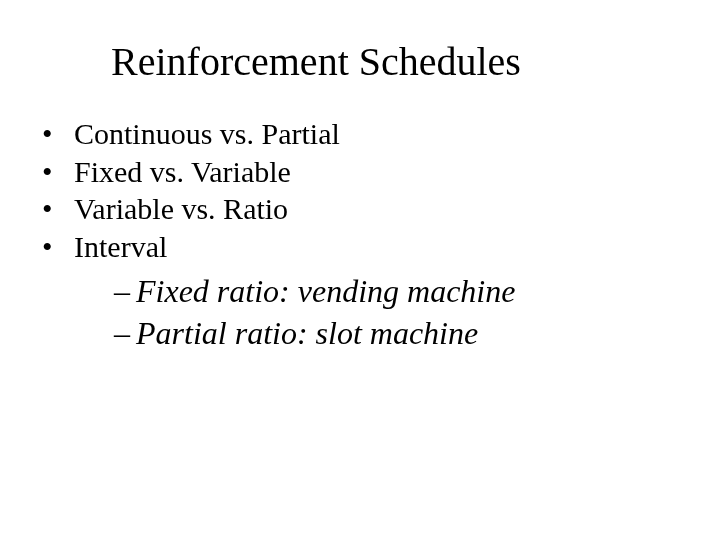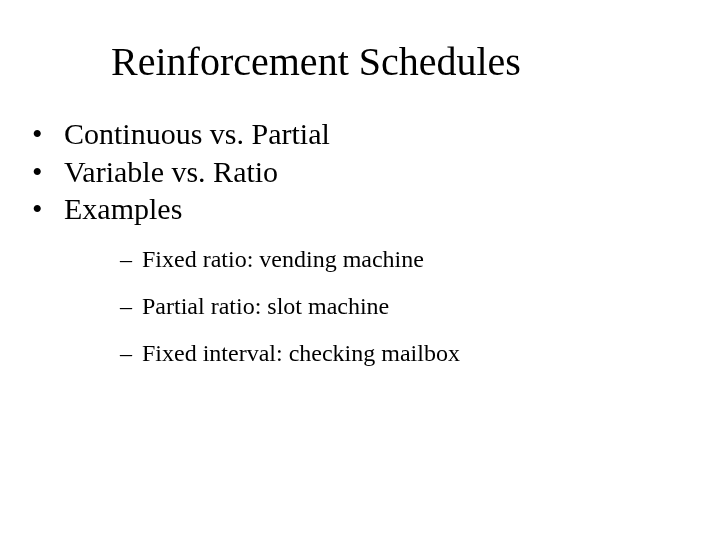--- a/index.html
+++ b/index.html
@@ -25,7 +25,7 @@
     font-weight: normal;
   }
   .body {
-    padding-left: 32px;
+    padding-left: 42px;
   }
   ul.level1 {
     list-style: none;

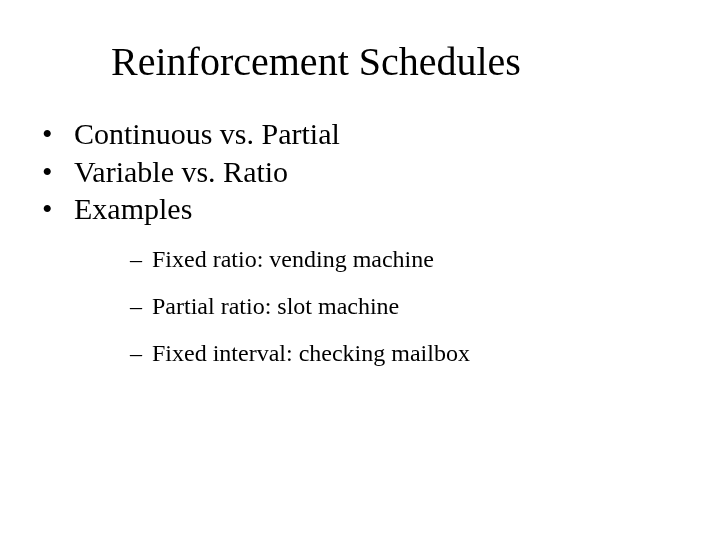--- a/index.html
+++ b/index.html
@@ -72,6 +72,7 @@
   <div class="body">
     <ul class="level1">
       <li><span>Continuous vs. Partial</span></li>
+      <li><span>Fixed vs. Variable</span></li>
       <li><span>Variable vs. Ratio</span></li>
       <li>
         <span>Examples</span>

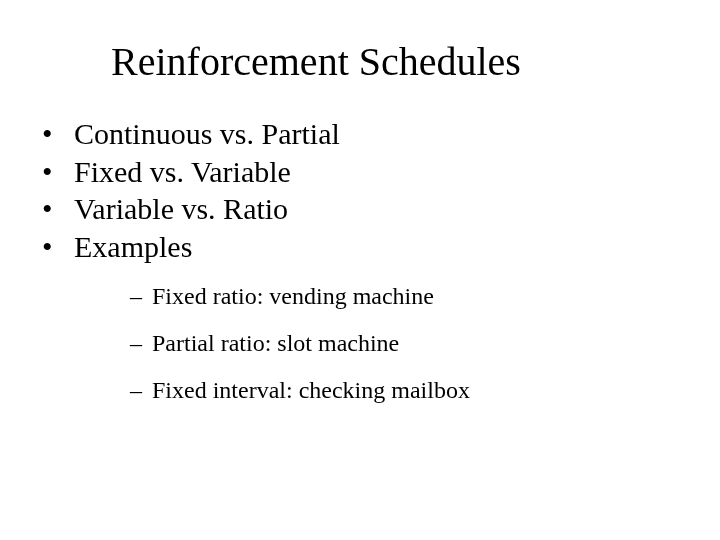--- a/index.html
+++ b/index.html
@@ -75,7 +75,7 @@
       <li><span>Fixed vs. Variable</span></li>
       <li><span>Variable vs. Ratio</span></li>
       <li>
-        <span>Examples</span>
+        <span>Interval</span>
         <ul class="level2">
           <li><span>Fixed ratio: vending machine</span></li>
           <li><span>Partial ratio: slot machine</span></li>

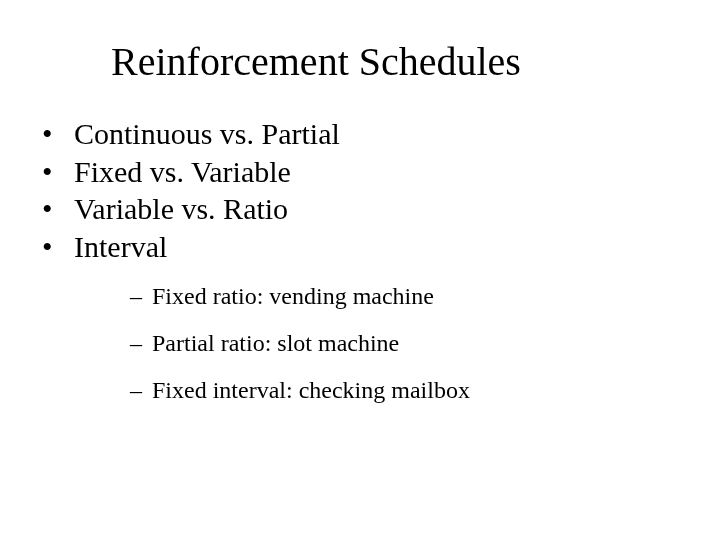--- a/index.html
+++ b/index.html
@@ -51,11 +51,12 @@
     padding: 0 0 0 40px;
   }
   ul.level2 > li {
-    font-size: 24px;
+    font-size: 32px;
     line-height: 1.3;
     position: relative;
     padding-left: 22px;
-    margin: 16px;
+    margin: 0;
+    font-style: italic;
   }
   ul.level2 > li::before {
     content: "–";

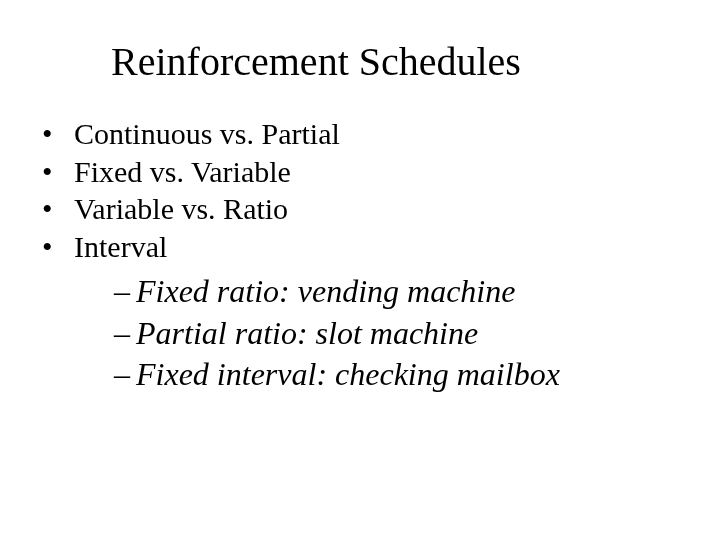--- a/index.html
+++ b/index.html
@@ -80,7 +80,6 @@
         <ul class="level2">
           <li><span>Fixed ratio: vending machine</span></li>
           <li><span>Partial ratio: slot machine</span></li>
-          <li><span>Fixed interval:  checking mailbox</span></li>
         </ul>
       </li>
     </ul>

